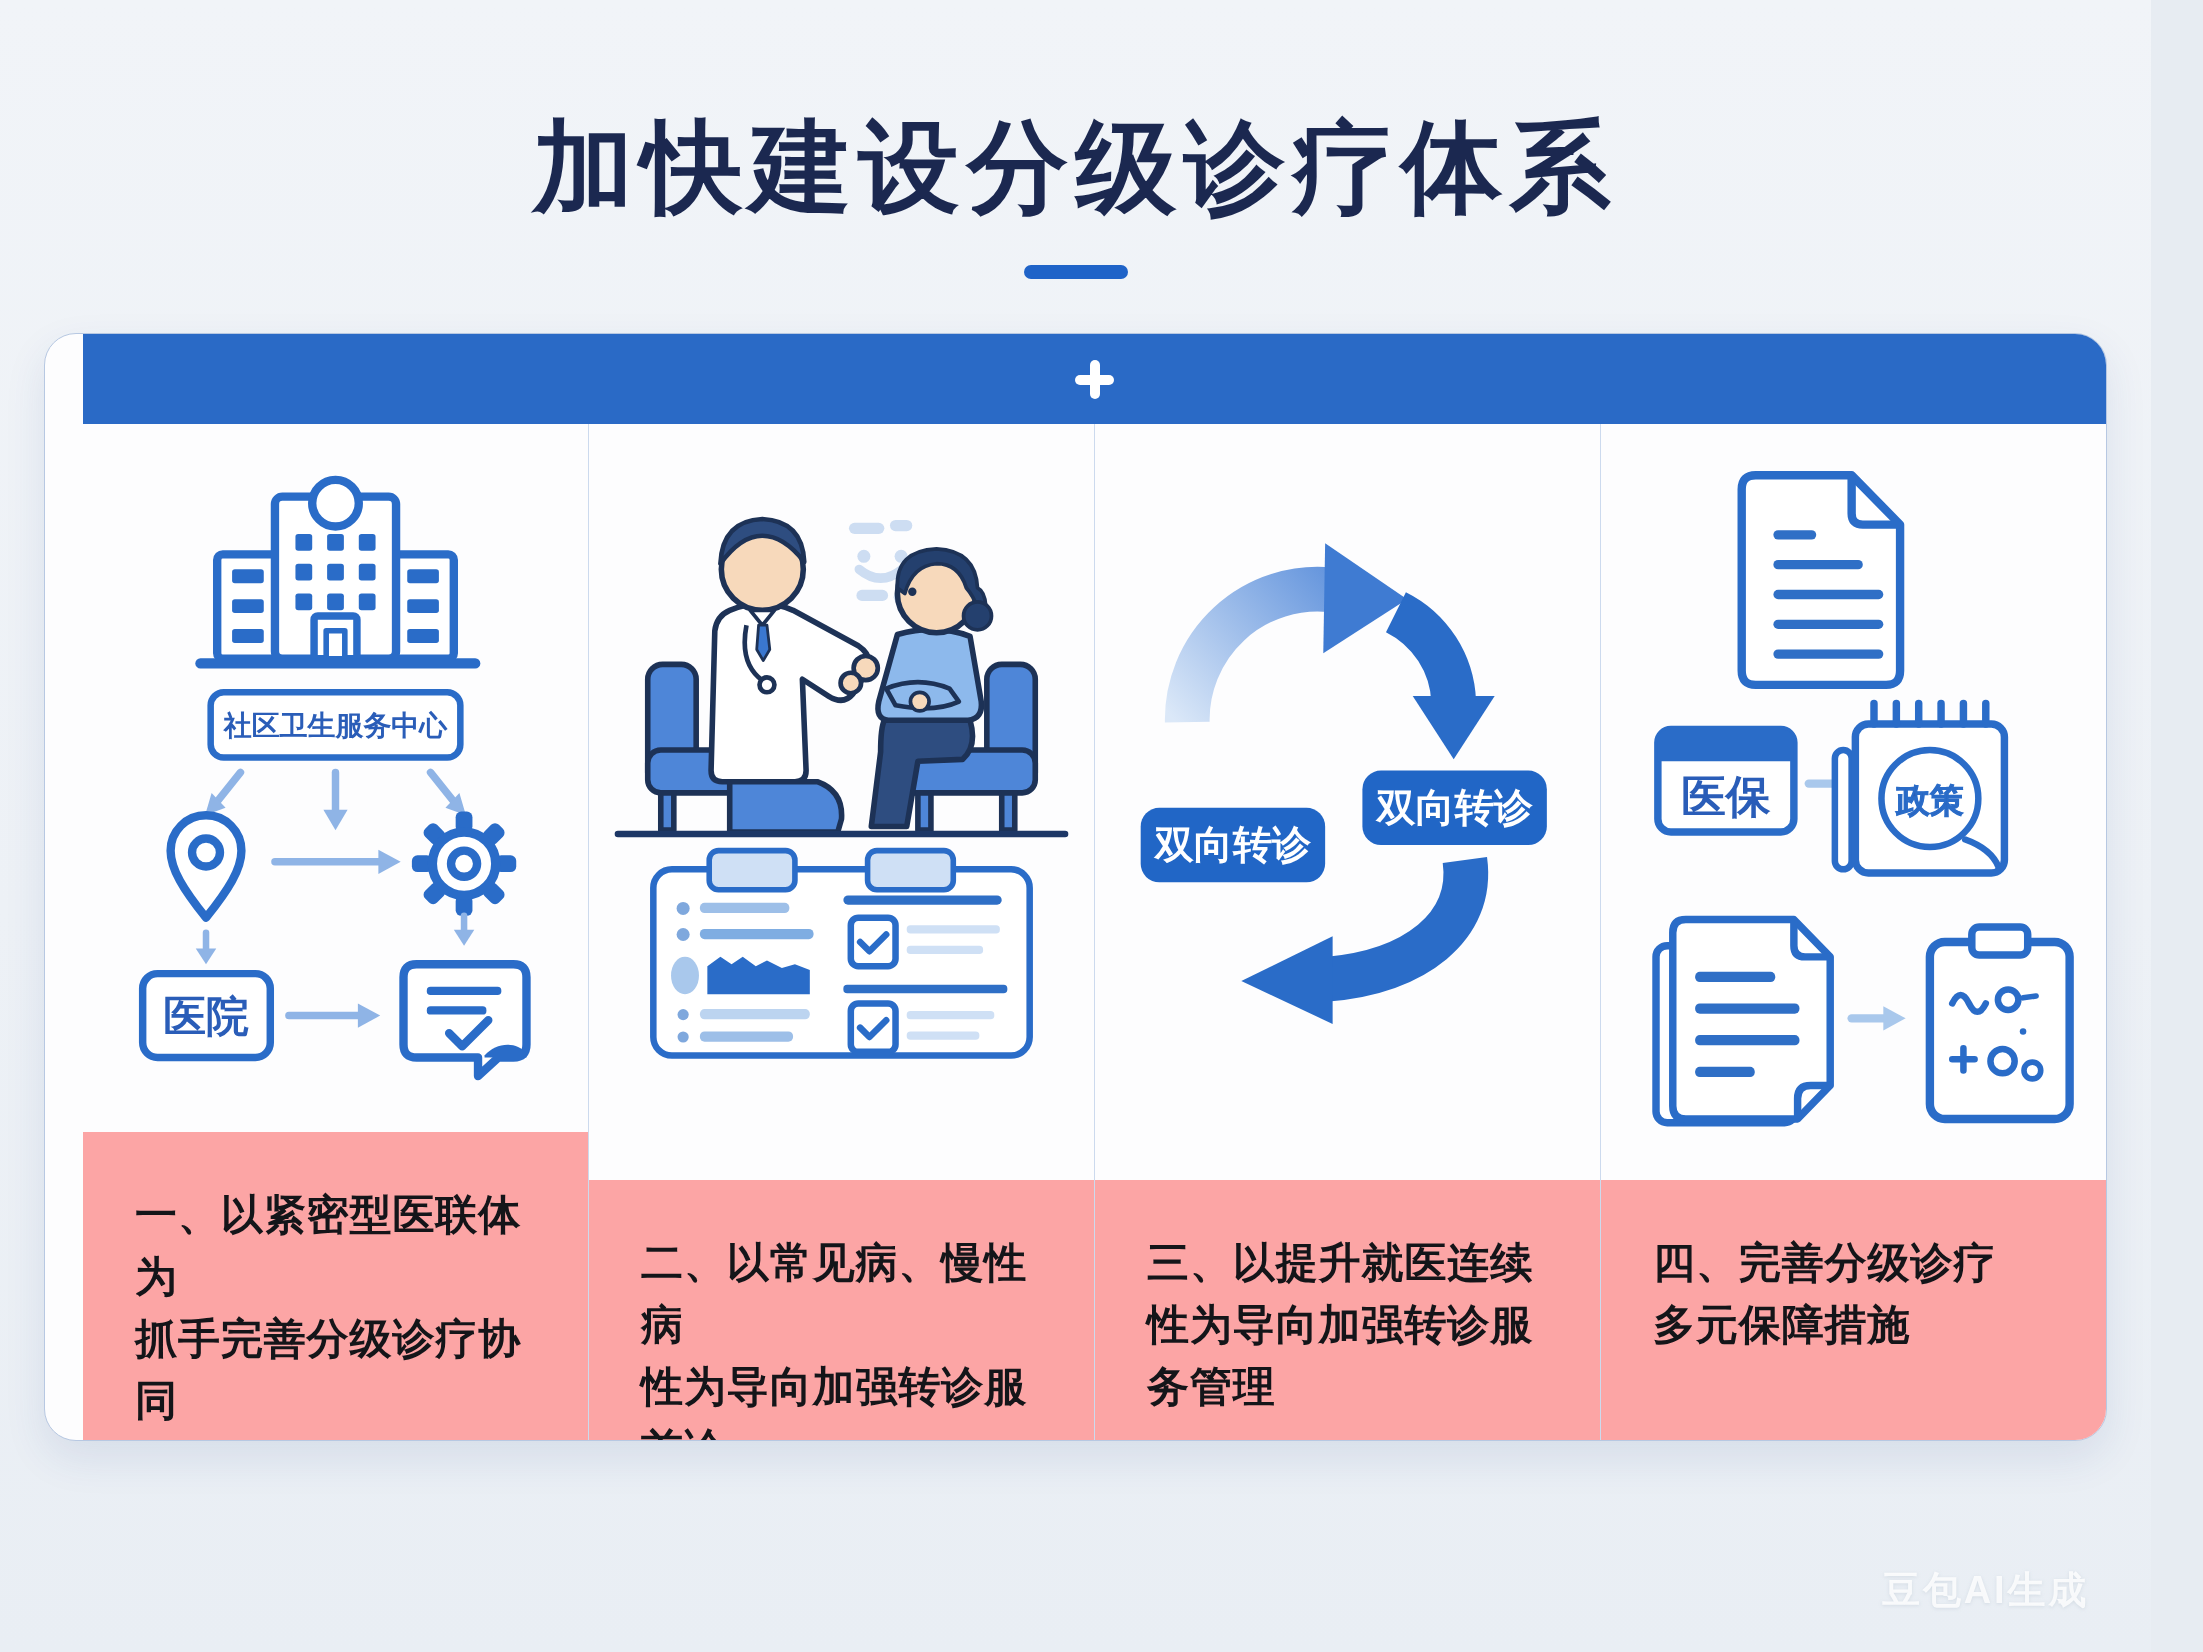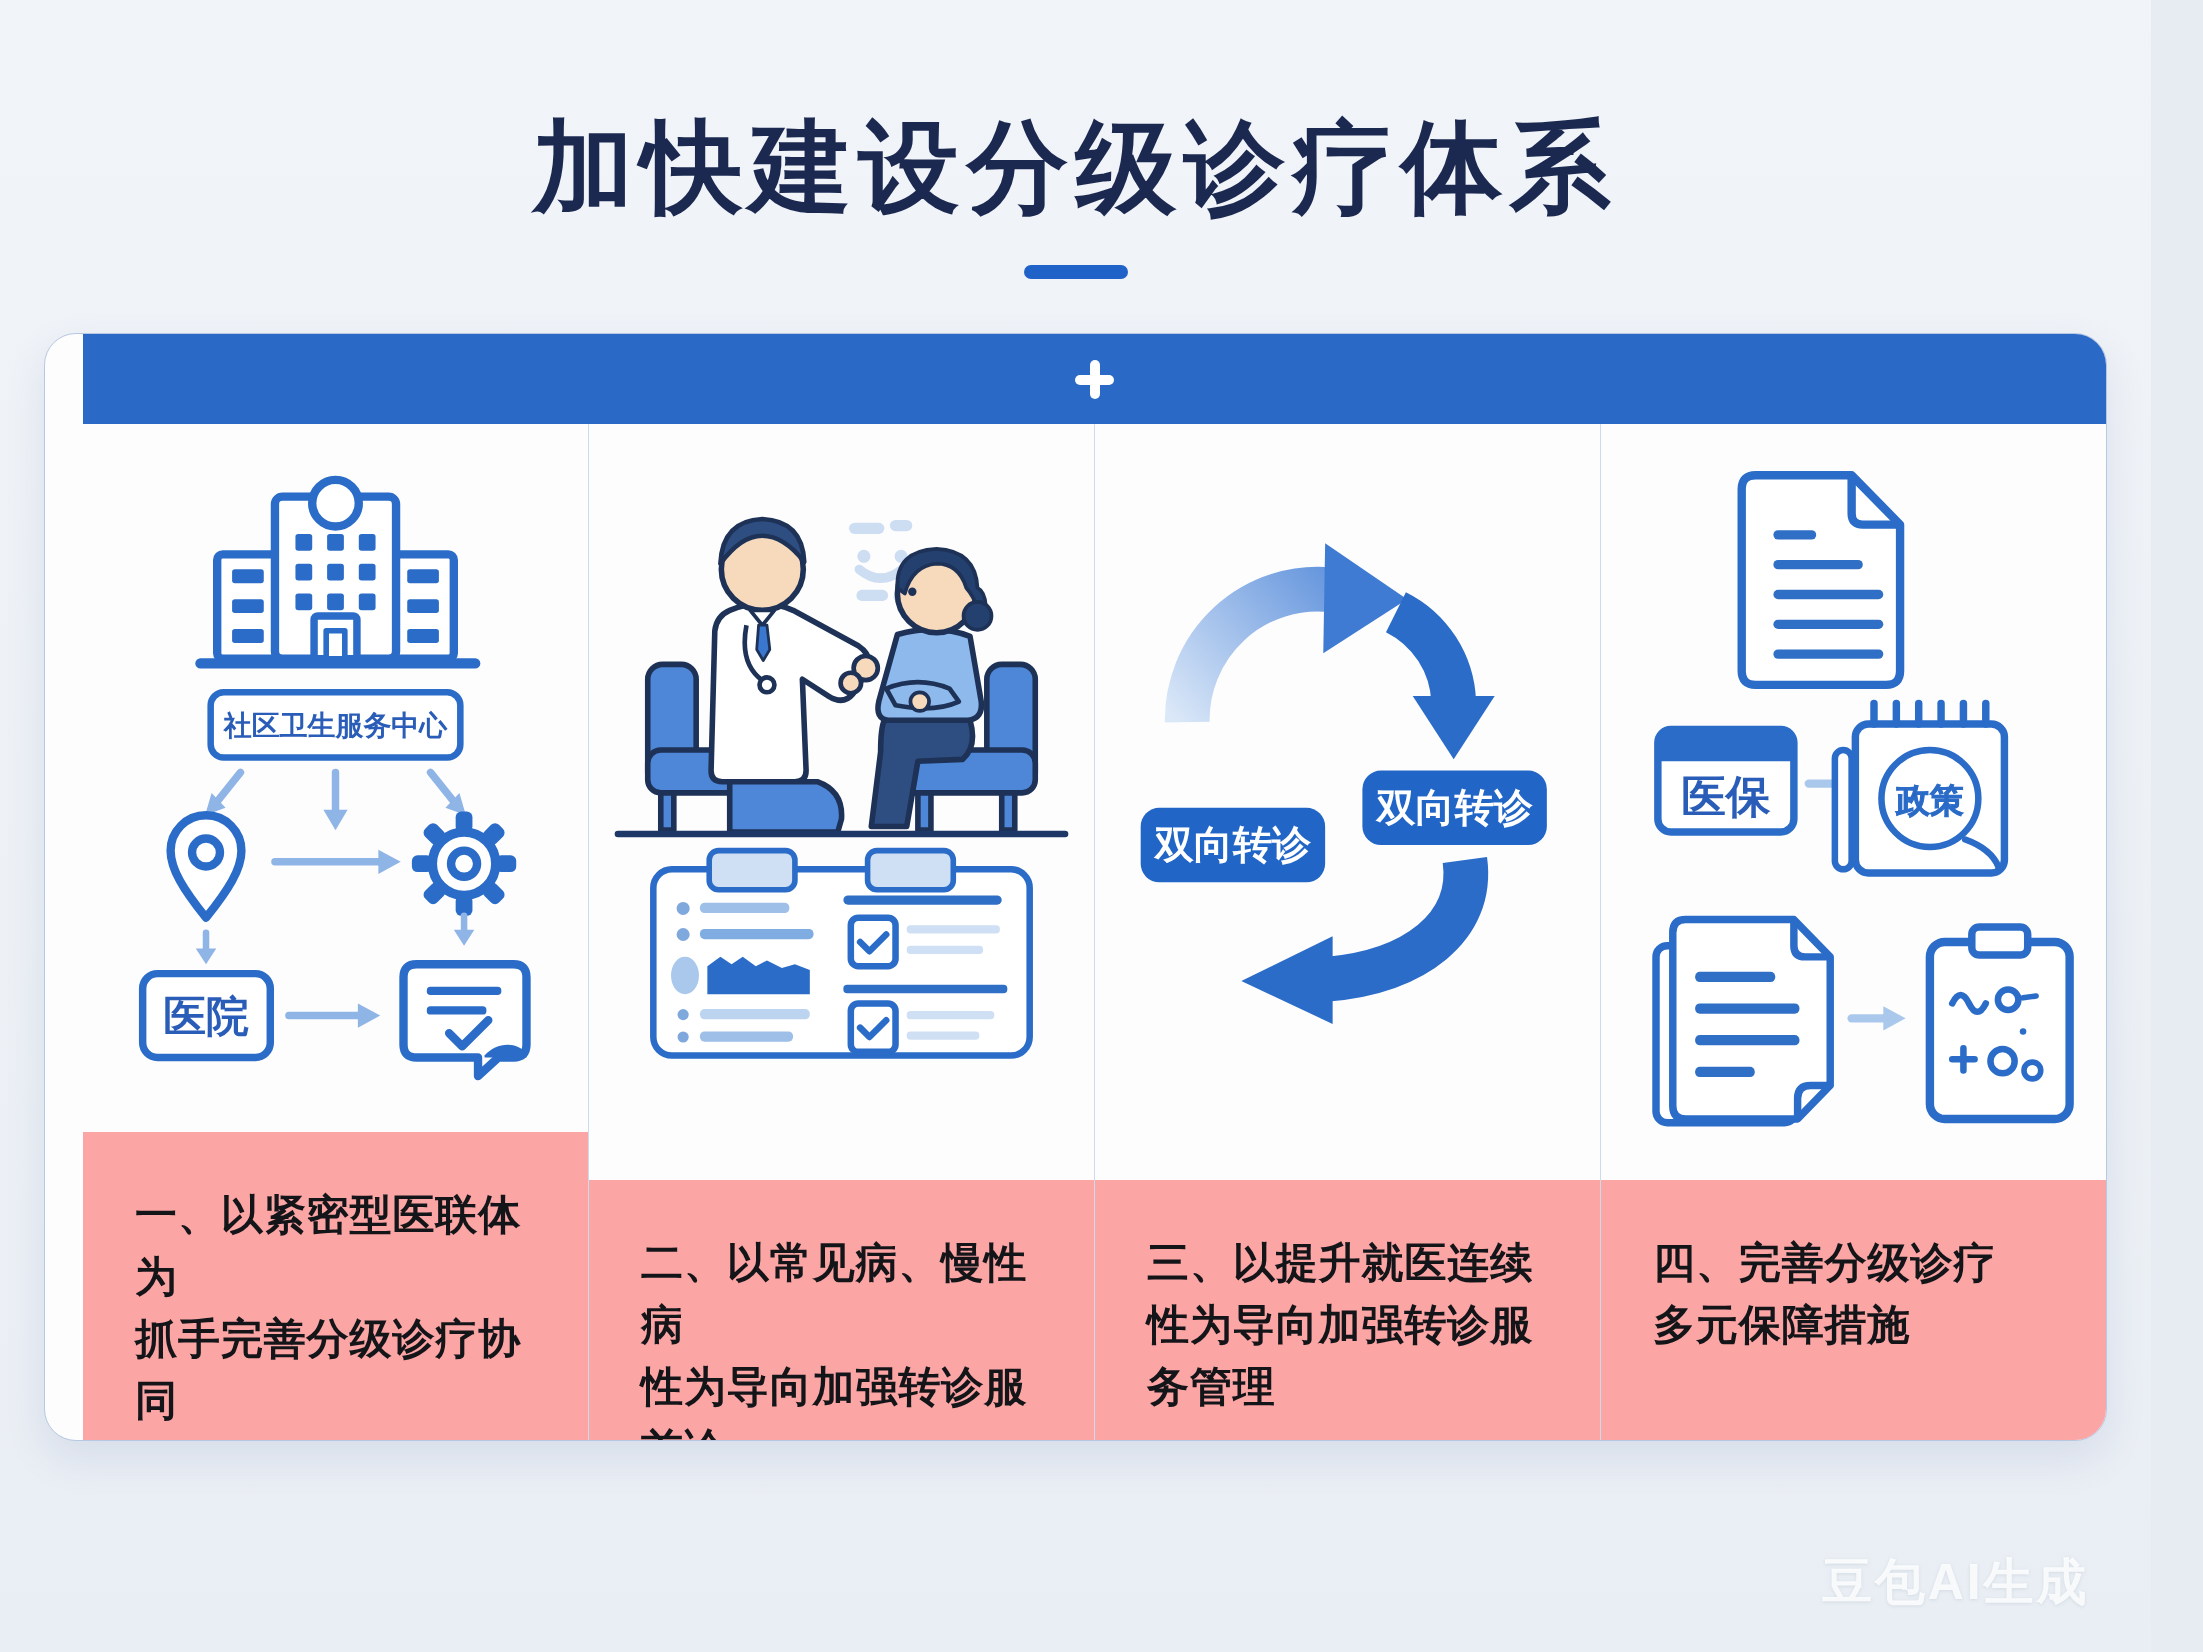--- a/index.html
+++ b/index.html
@@ -74,7 +74,7 @@
   .watermark{
     position:absolute;
     right:62px;bottom:37px;
-    font-size:50px;
+    font-size:38px;
     font-weight:800;
     letter-spacing:2.8px;
     color:rgba(255,255,255,0.82);

